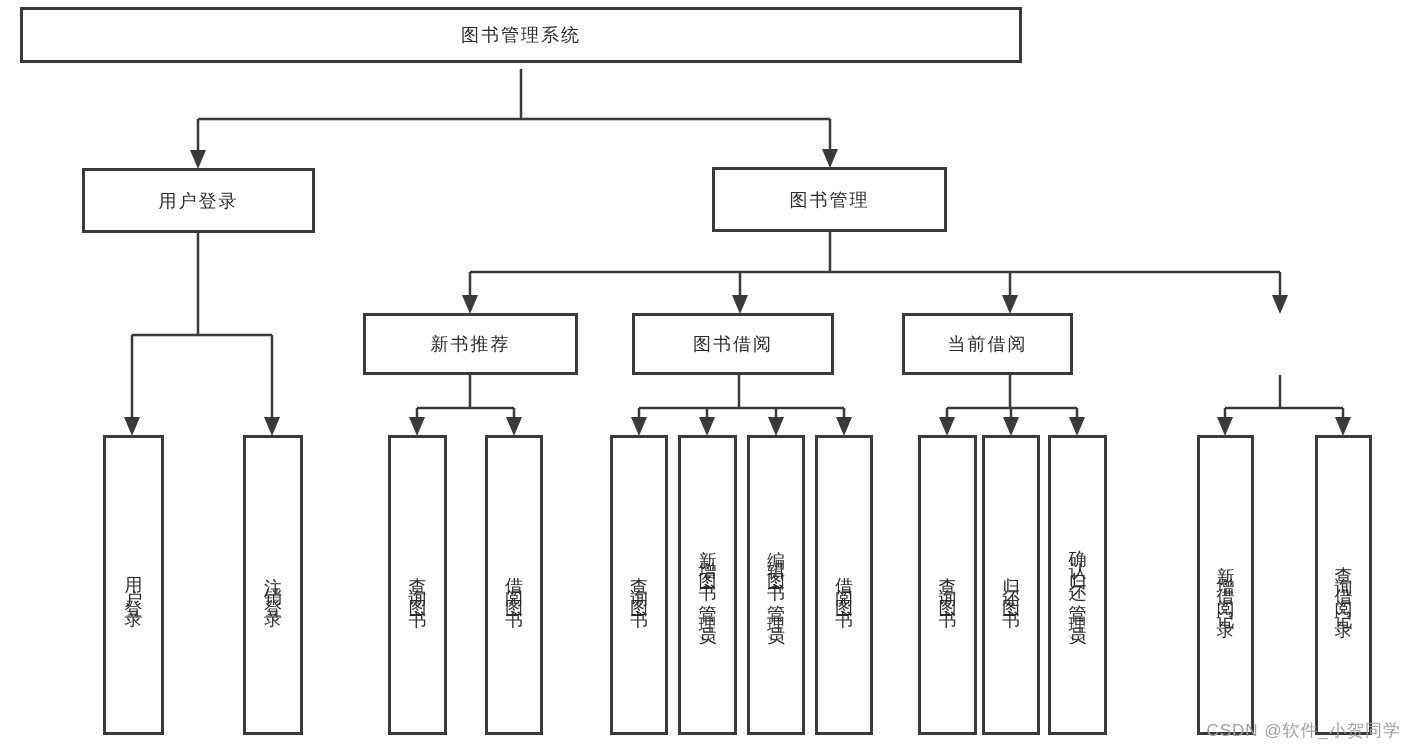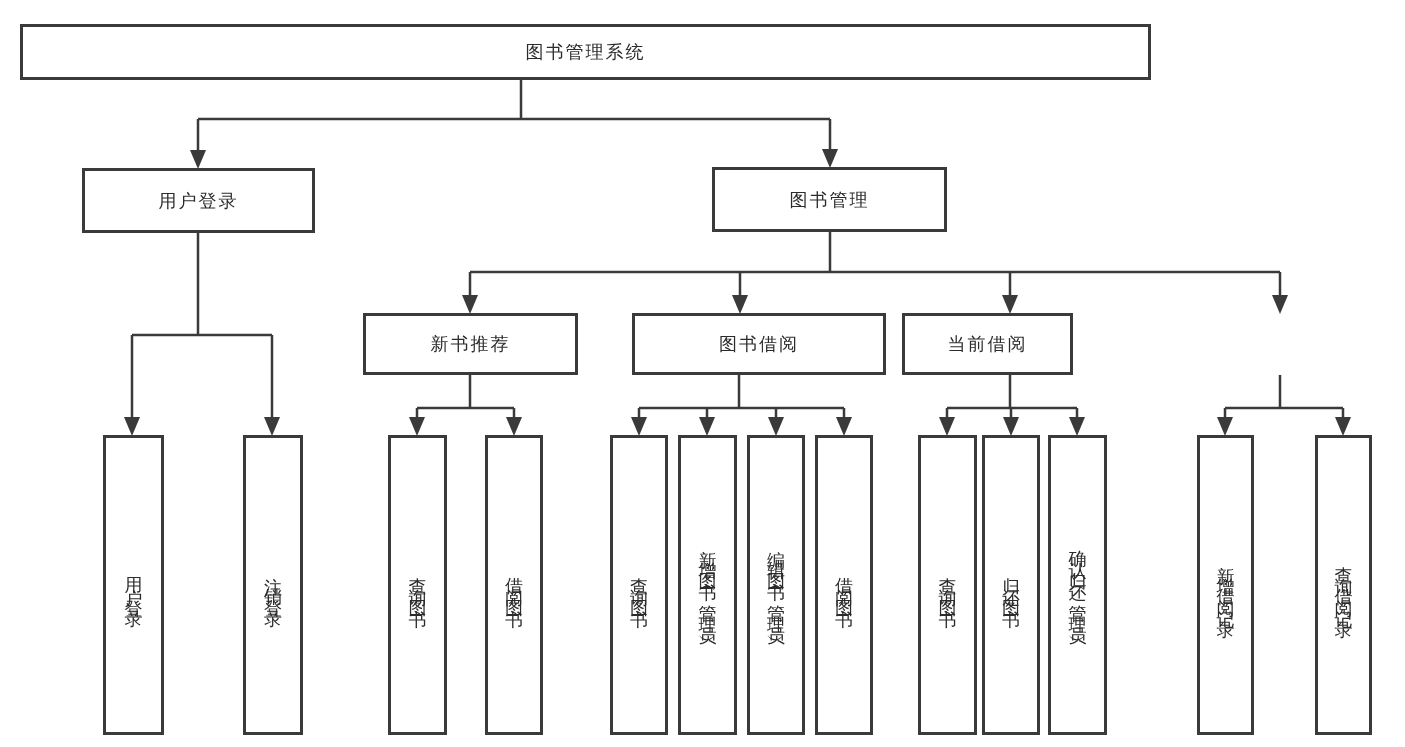--- a/index.html
+++ b/index.html
@@ -66,7 +66,7 @@
     <polygon points="1335,417 1351,417 1343,436"></polygon>
   </svg>
 
-  <div class="box" style="left:20px;top:24px;width:1131px;height:56px">
+  <div class="box" style="left:20px;top:7px;width:1002px;height:56px">
     <span class="hlabel">图书管理系统</span>
   </div>
 

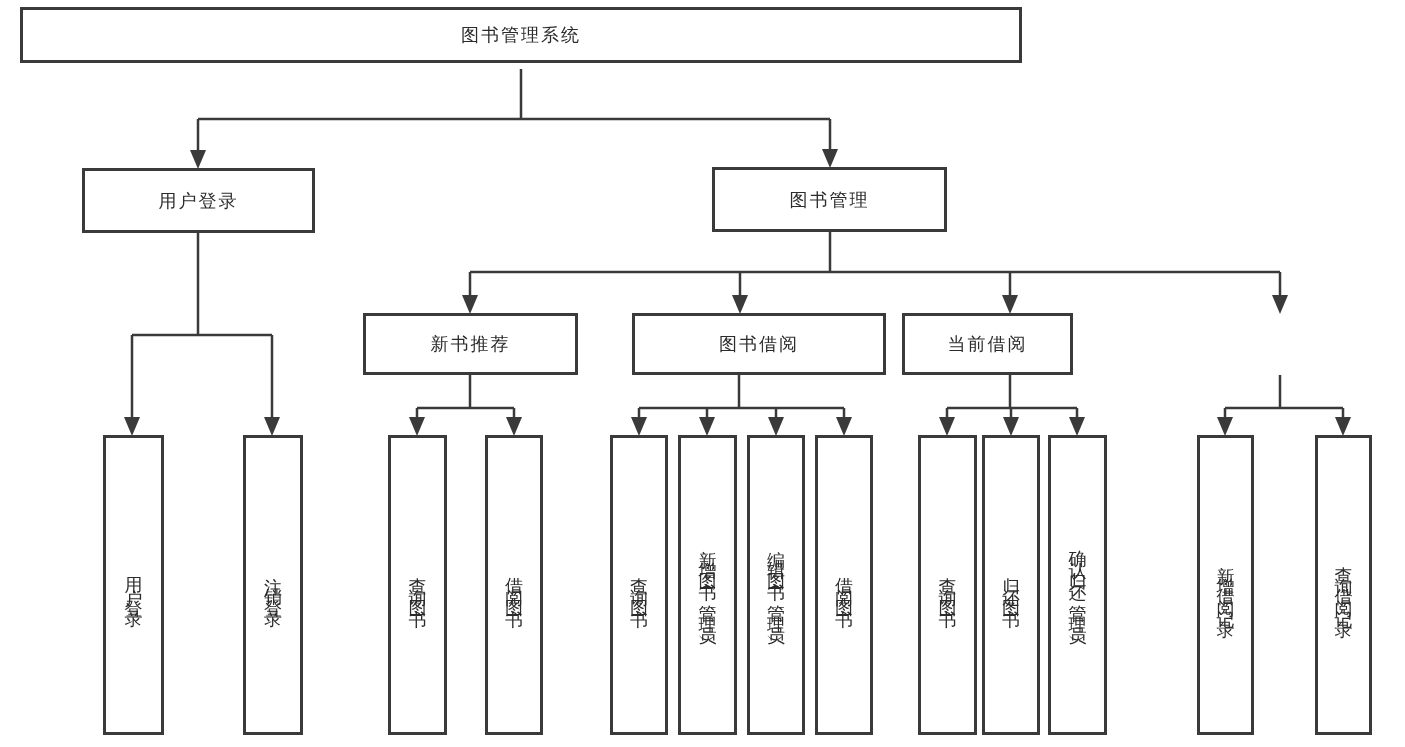--- a/index.html
+++ b/index.html
@@ -80,7 +80,7 @@
   <div class="box" style="left:712px;top:167px;width:235px;height:65px">
     <span class="hlabel">图书管理</span>
   </div>
-  <div class="box" style="left:632px;top:313px;width:254px;height:62px">
+  <div class="box" style="left:632px;top:313px;width:202px;height:62px">
     <span class="hlabel">图书借阅</span>
   </div>
   <div class="box" style="left:902px;top:313px;width:171px;height:62px">

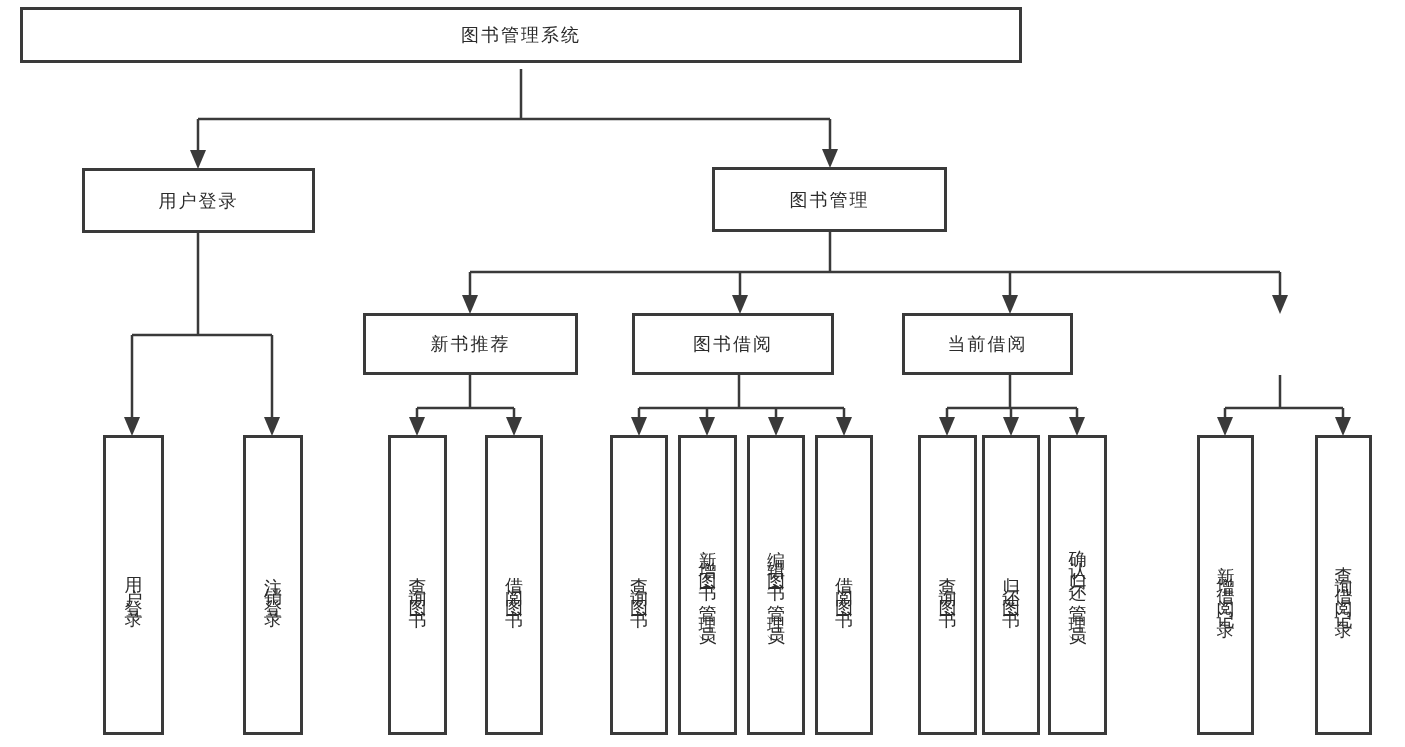--- a/index.html
+++ b/index.html
@@ -131,6 +131,7 @@
     <span class="vtext">查询借阅记录</span>
   </div>
 
+  <div class="watermark">CSDN @软件_小贺同学</div>
 </div>
 
 </body></html>

